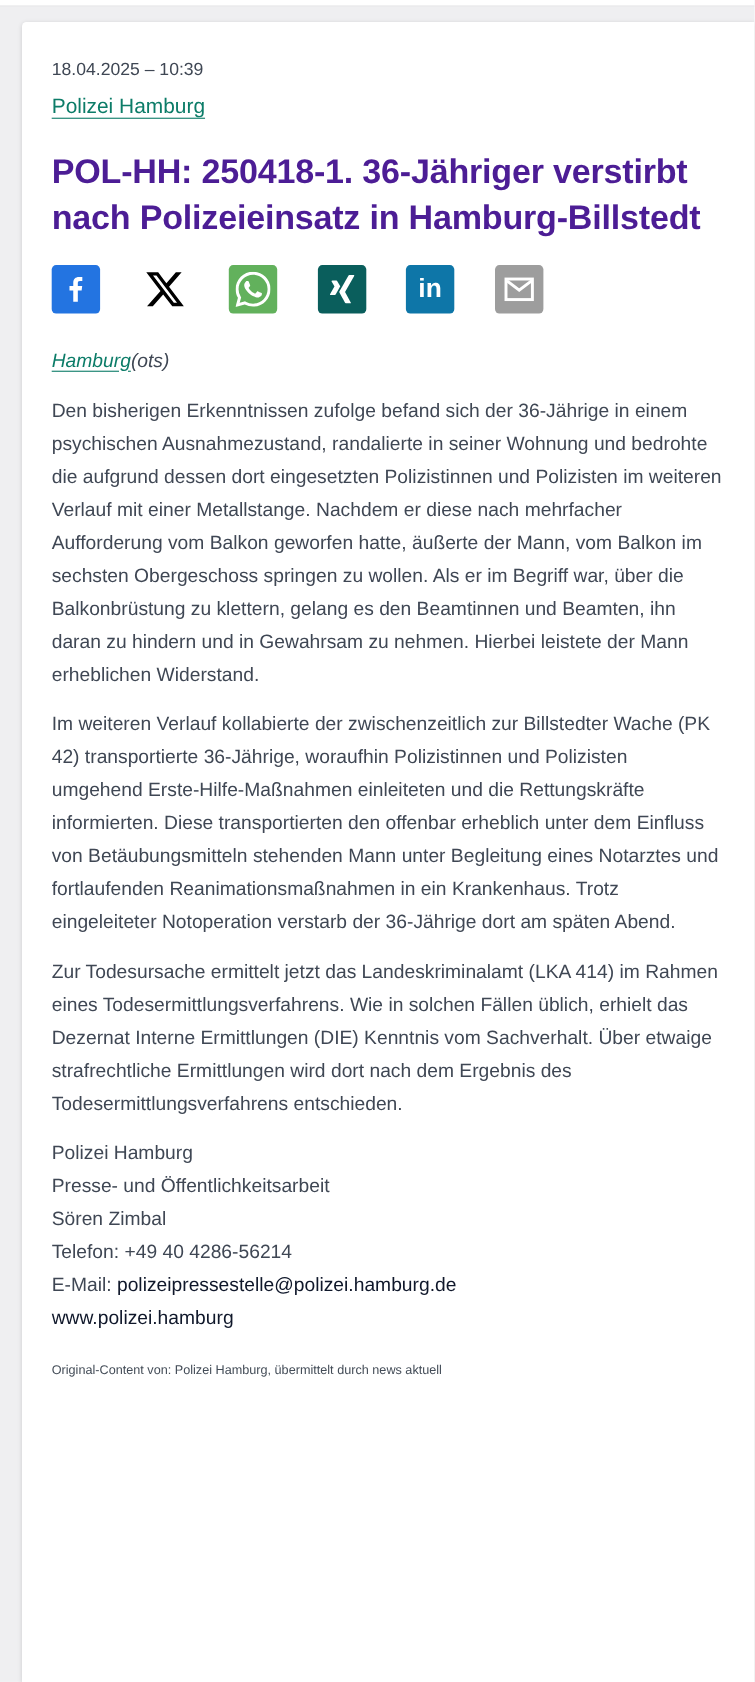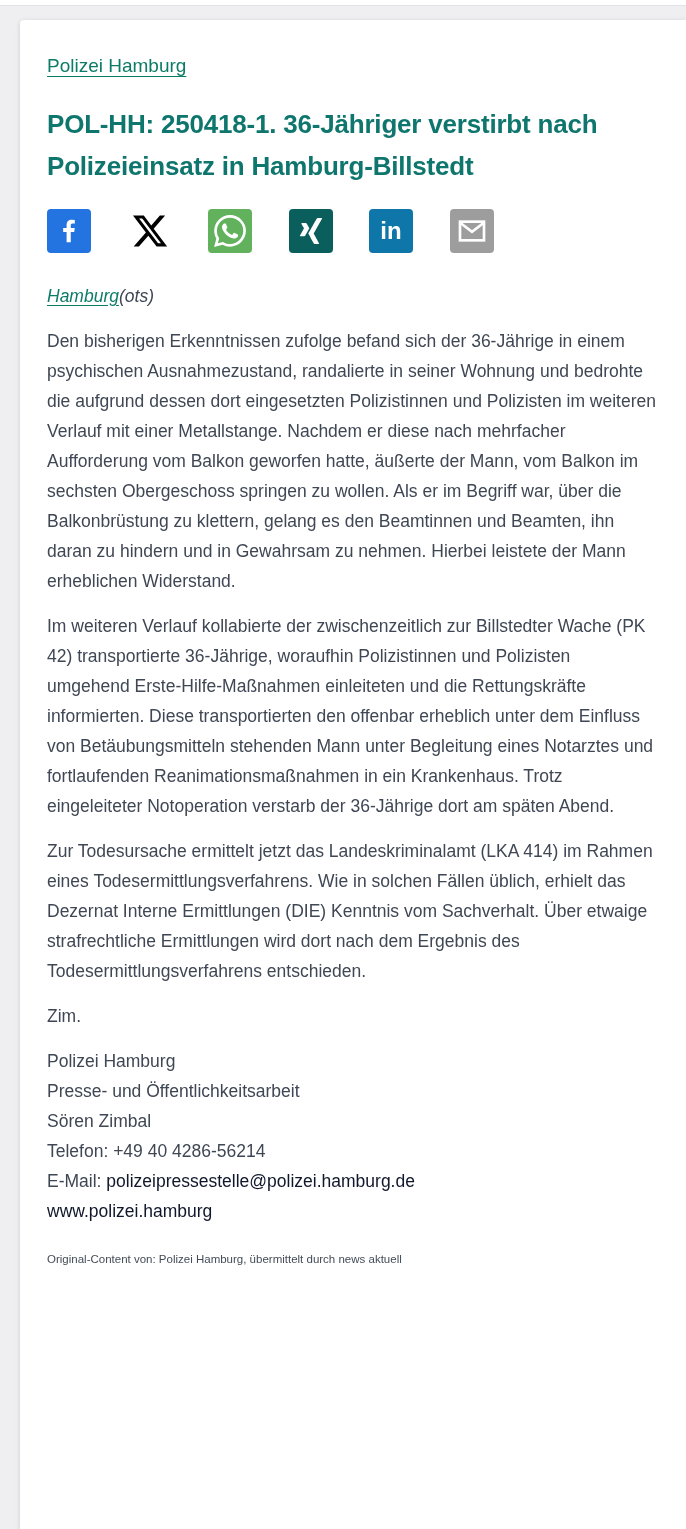--- a/index.html
+++ b/index.html
@@ -116,6 +116,7 @@
 
   <div class="card">
 
+    <p class="pub-date">18.04.2025 – 10:39</p>
 
     <a class="publisher-link">Polizei Hamburg</a>
 

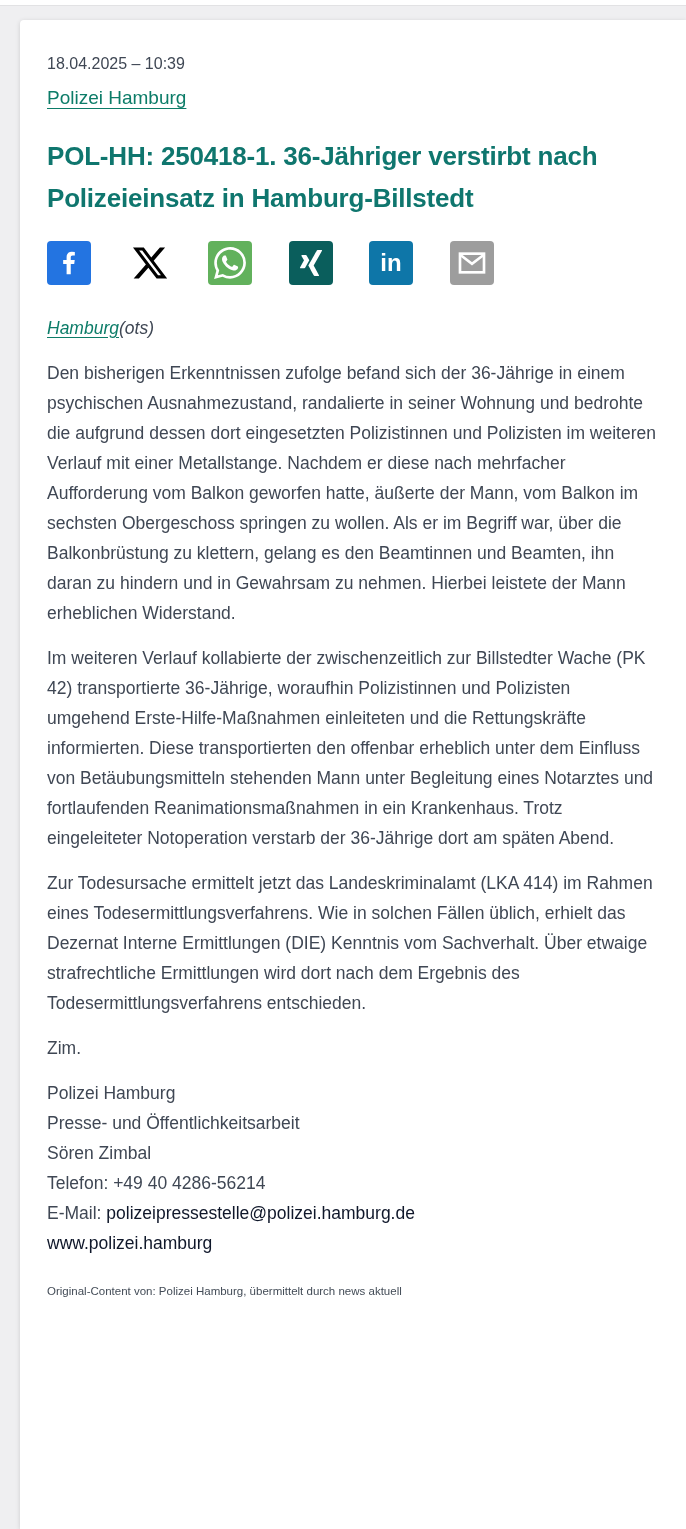--- a/index.html
+++ b/index.html
@@ -49,10 +49,10 @@
   }
   h1.headline {
     margin: 26px 0 0 0;
-    font-size: 26px;
+    font-size: 31px;
     line-height: 42px;
     font-weight: 700;
-    color: #0f766e;
+    color: #4c1d95;
     letter-spacing: -0.2px;
   }
   .share-row {

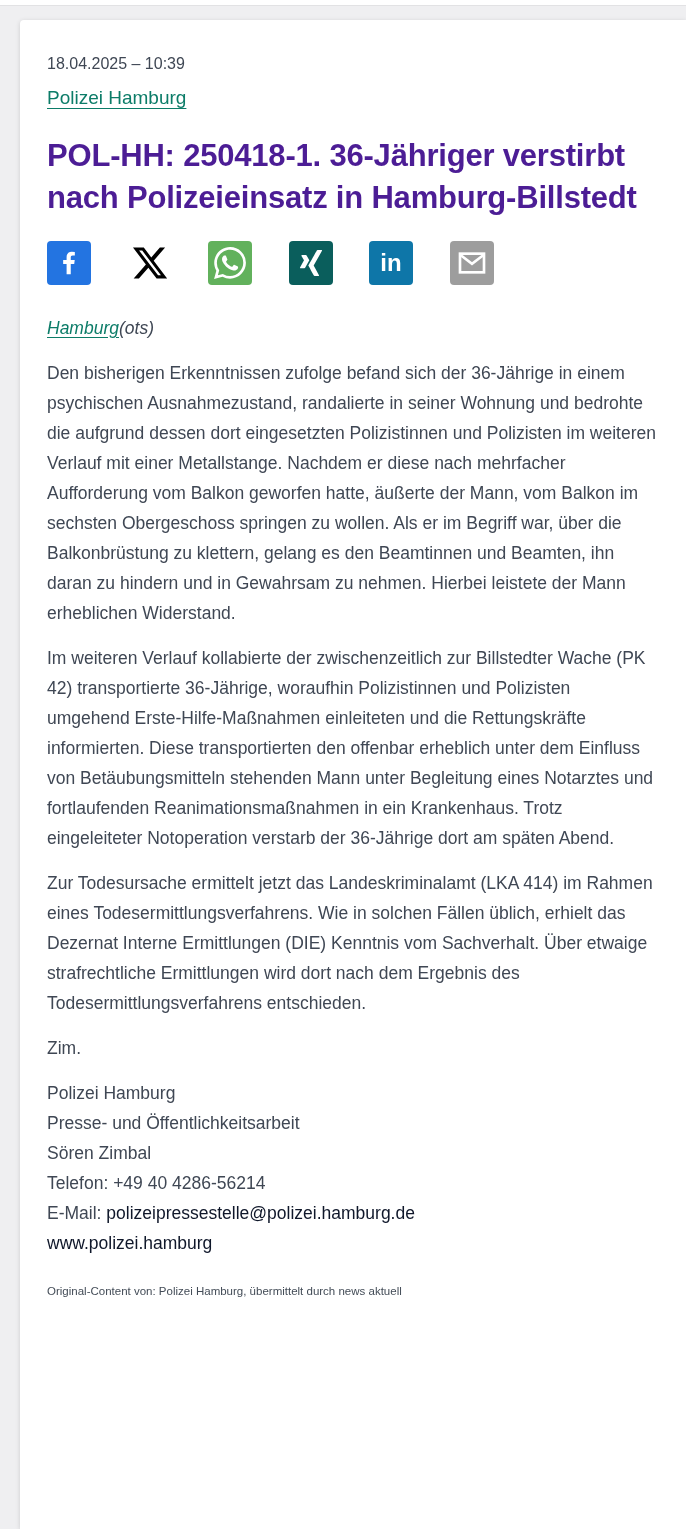--- a/index.html
+++ b/index.html
@@ -182,7 +182,6 @@
       <p>Im weiteren Verlauf kollabierte der zwischenzeitlich zur Billstedter Wache (PK 42) transportierte 36-Jährige, woraufhin Polizistinnen und Polizisten umgehend Erste-Hilfe-Maßnahmen einleiteten und die Rettungskräfte informierten. Diese transportierten den offenbar erheblich unter dem Einfluss von Betäubungsmitteln stehenden Mann unter Begleitung eines Notarztes und fortlaufenden Reanimationsmaßnahmen in ein Krankenhaus. Trotz eingeleiteter Notoperation verstarb der 36-Jährige dort am späten Abend.</p>
       <p>Zur Todesursache ermittelt jetzt das Landeskriminalamt (LKA 414) im Rahmen eines Todesermittlungsverfahrens. Wie in solchen Fällen üblich, erhielt das Dezernat Interne Ermittlungen (DIE) Kenntnis vom Sachverhalt. Über etwaige strafrechtliche Ermittlungen wird dort nach dem Ergebnis des Todesermittlungsverfahrens entschieden.</p>
 
-      <p>Zim.</p>
 
 
       <p>

